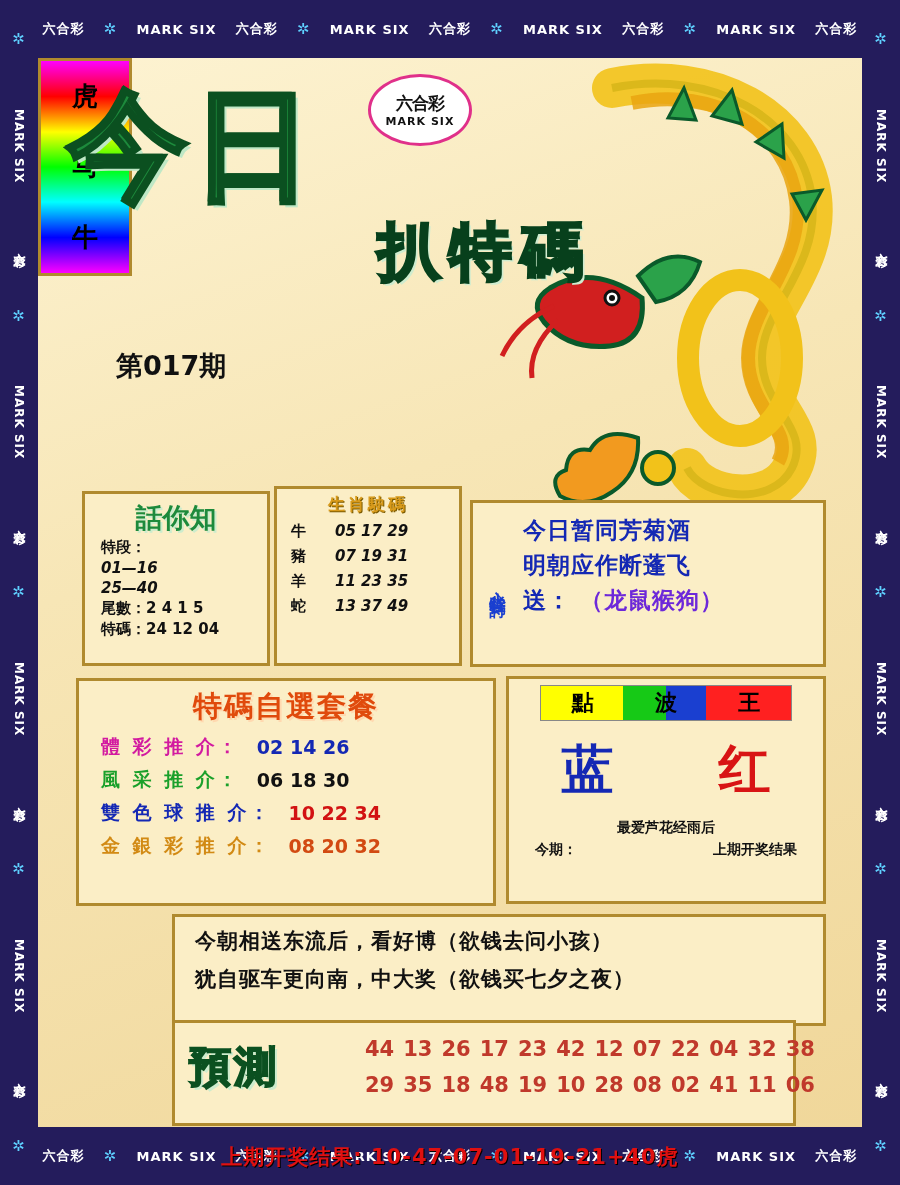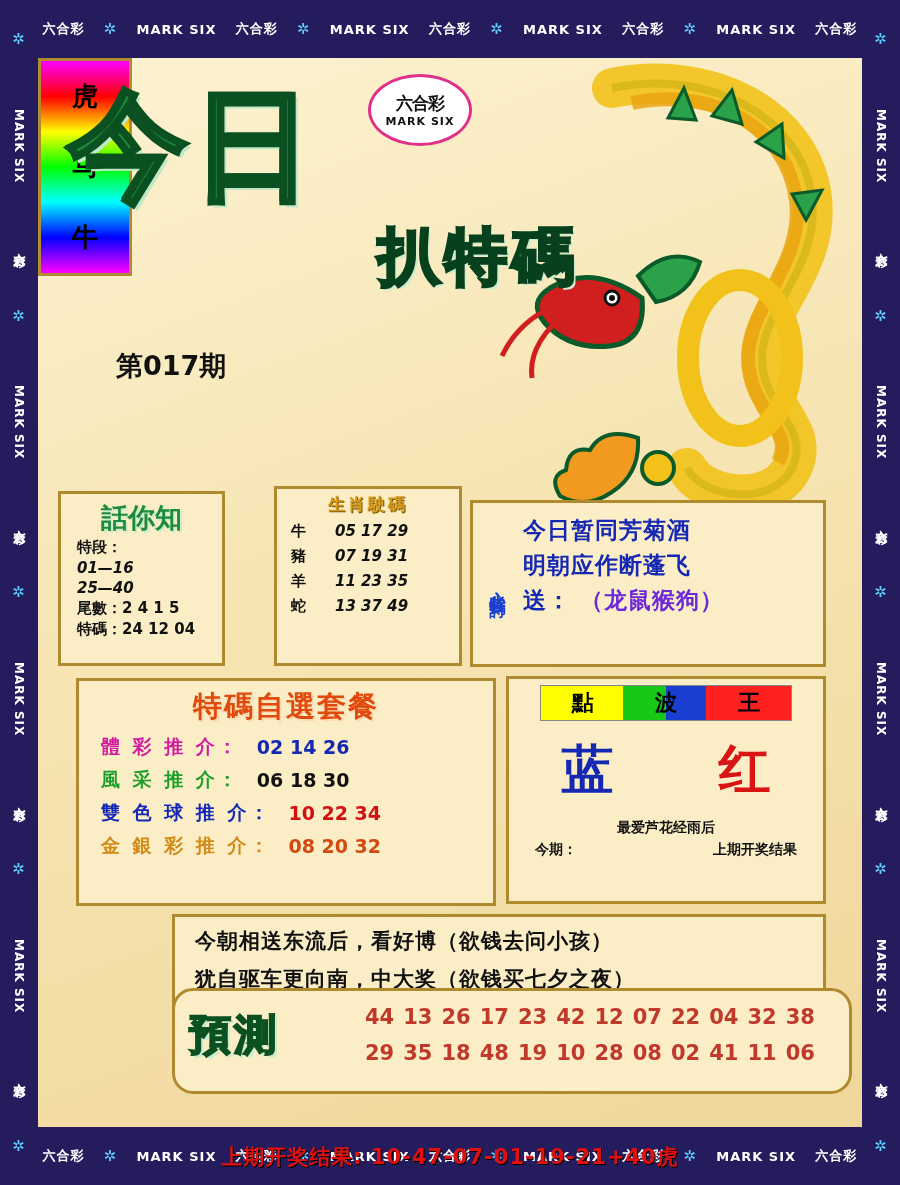--- a/index.html
+++ b/index.html
@@ -238,7 +238,7 @@
       <span class="bigchar">今</span>
       <span class="bigchar">日</span>
     </div>
-    <div style="position:absolute;left:340px;top:168px;">
+    <div style="position:absolute;left:340px;top:168px;font-family:Liberation Mono, monospace;">
       <span class="midchar">扒</span>
       <span class="midchar">特</span>
       <span class="midchar">碼</span>

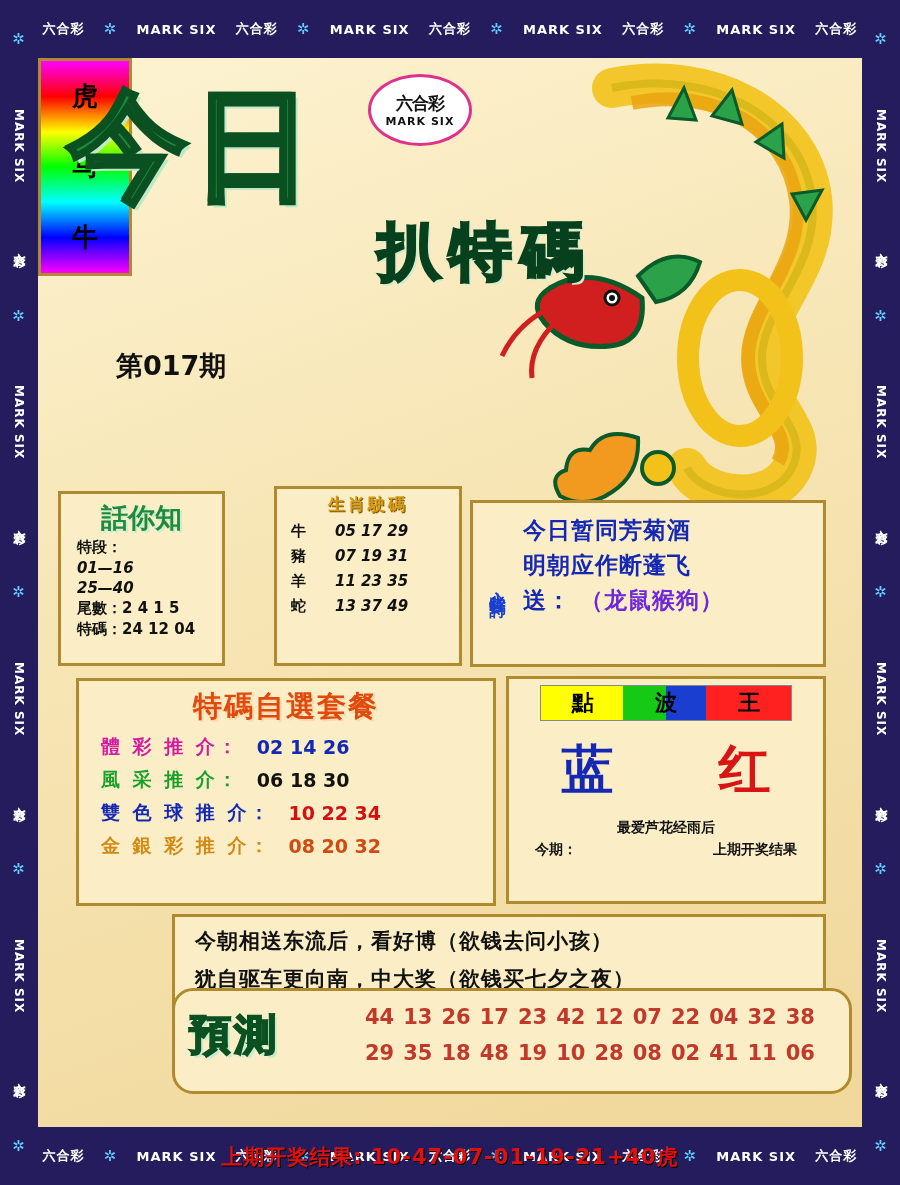--- a/index.html
+++ b/index.html
@@ -66,7 +66,7 @@
     box-sizing:border-box;
   }
   
-  #box-huanizhi{left:20px;top:433px;width:167px;height:175px;}
+  #box-huanizhi{left:44px;top:433px;width:188px;height:175px;}
   .hnz-title{font-size:27px;font-weight:bold;color:#1d8a3c;text-align:center;margin-top:6px;
     text-shadow:2px 2px 0 #cdeccd;}
   .hnz-row{font-size:15px;color:#111;margin:2px 0 0 16px;font-weight:bold;}

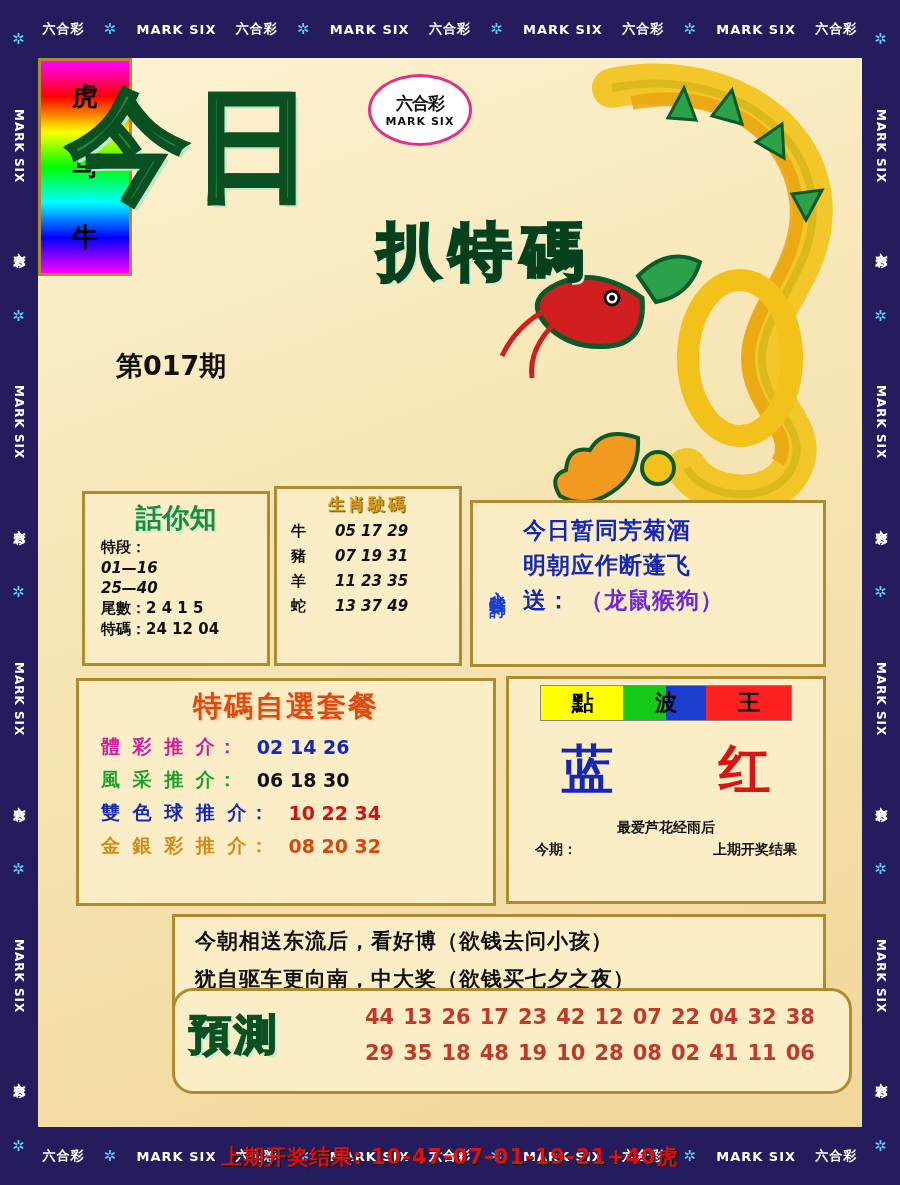--- a/index.html
+++ b/index.html
@@ -118,7 +118,7 @@
   #box-couplet{left:134px;top:856px;width:654px;height:112px;}
   .cp-line{font-size:21px;font-weight:bold;color:#111;margin:10px 0 0 20px;letter-spacing:1px;}
   
-  #box-forecast{left:134px;top:930px;width:680px;height:106px;border-radius:21px;}
+  #box-forecast{left:134px;top:962px;width:624px;height:106px;}
   .fc-title{
     position:absolute;left:14px;top:16px;width:150px;font-size:42px;font-weight:bold;
     color:#1d8a3c;-webkit-text-stroke:2px #0b5020;text-shadow:3px 3px 0 #cdeccd;letter-spacing:3px;

